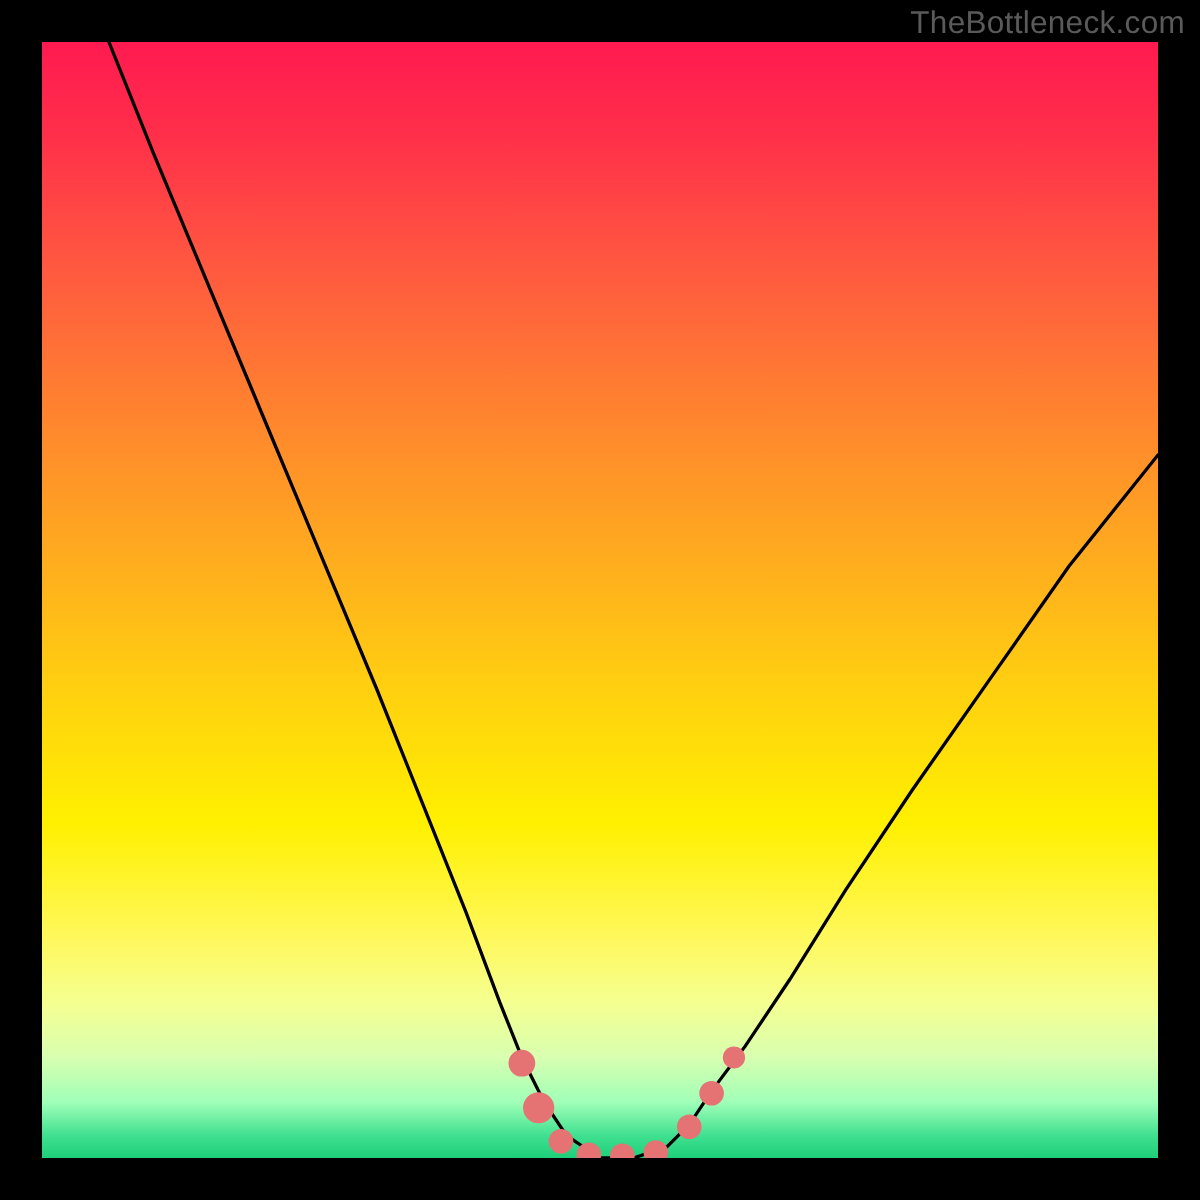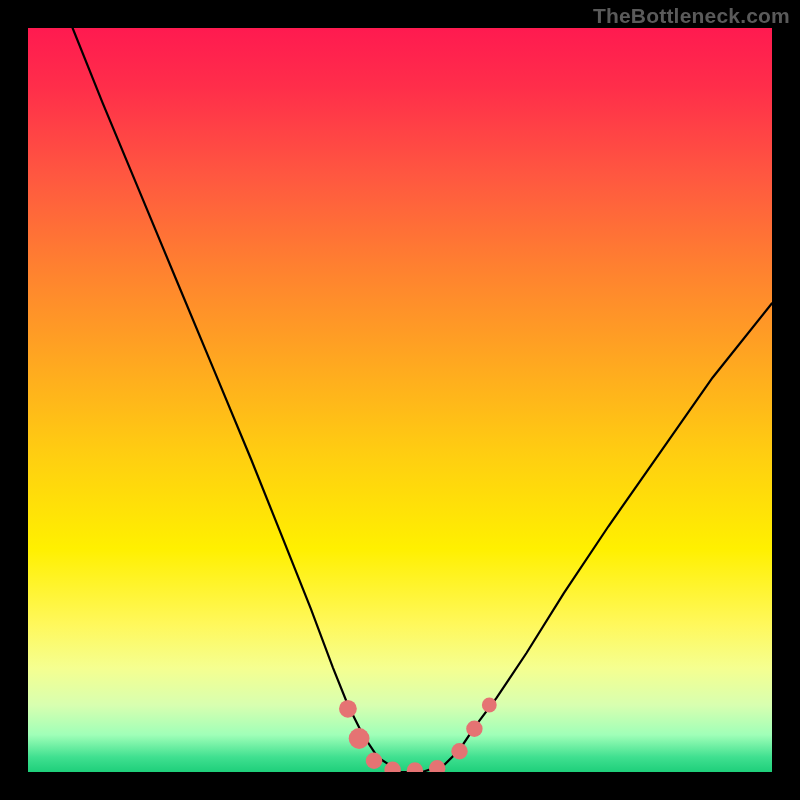--- a/index.html
+++ b/index.html
@@ -46,7 +46,7 @@
     right: 10px;
     font-family: Arial, Helvetica, sans-serif;
     font-size: 21px;
-    font-weight: 700;
+    font-weight: 400;
     color: #5a5a5a;
     letter-spacing: 0.2px;
   }

